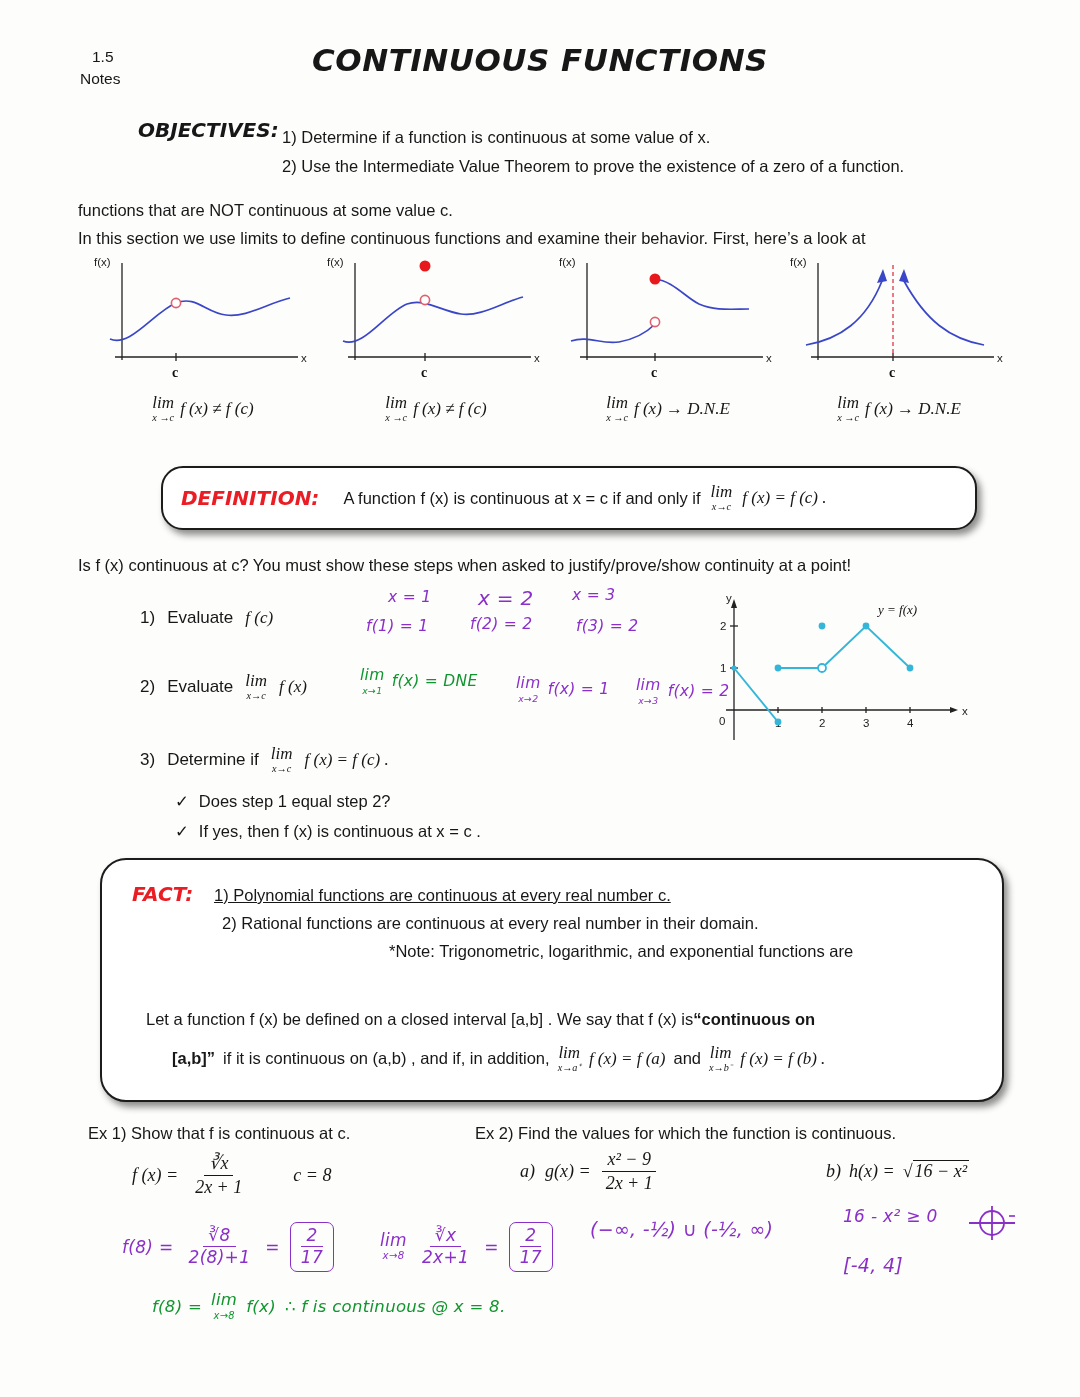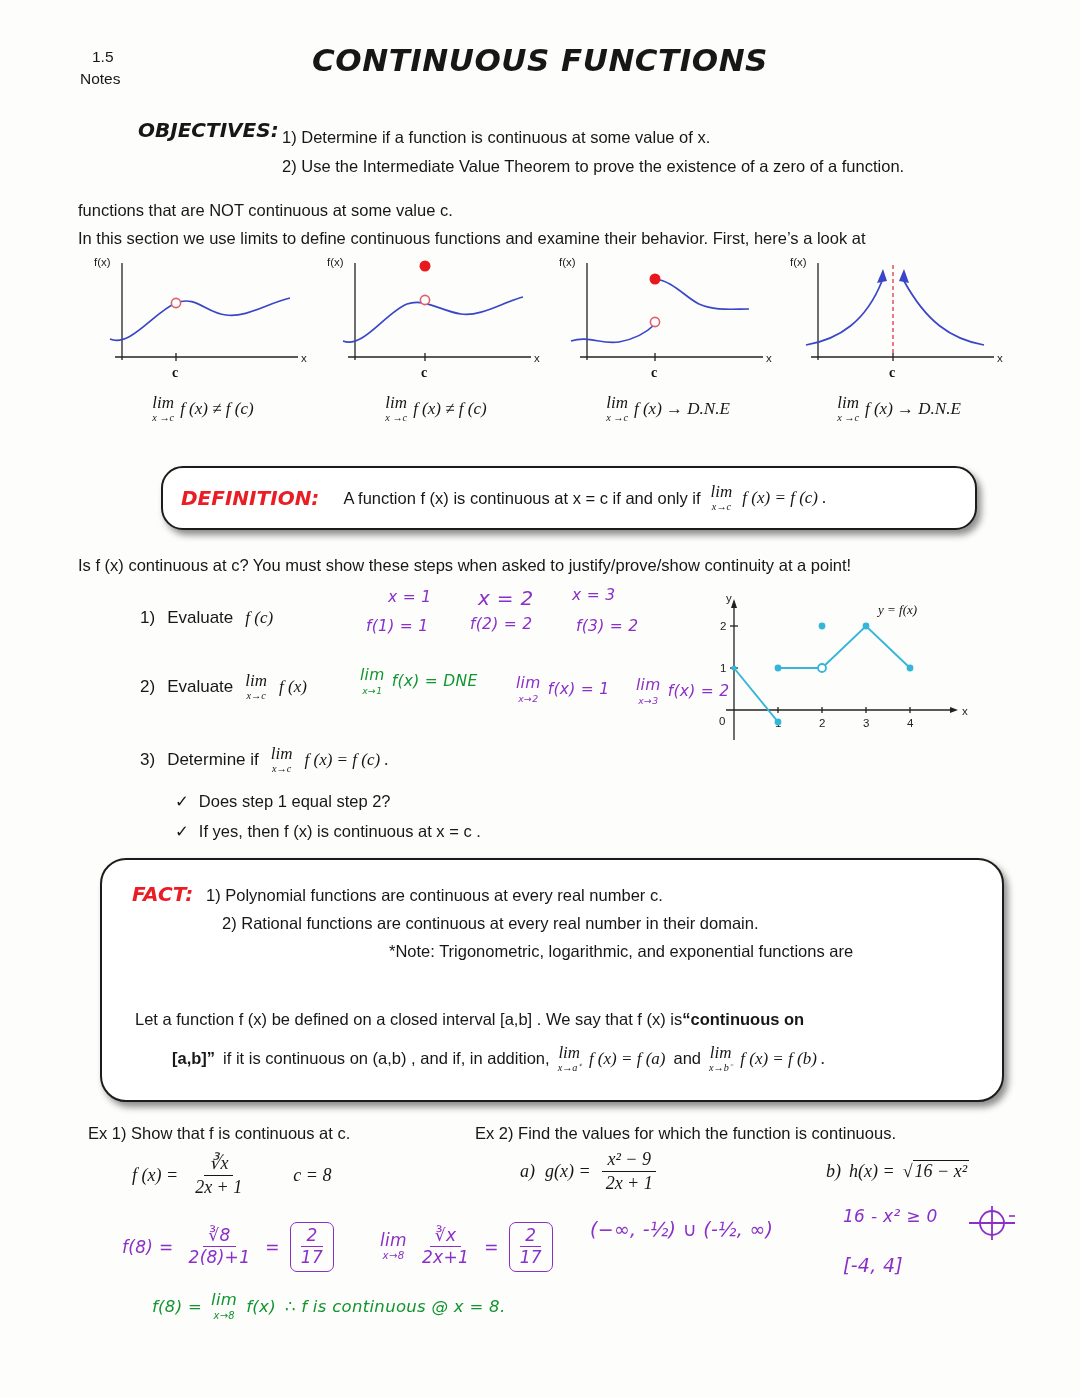--- a/index.html
+++ b/index.html
@@ -250,7 +250,7 @@
 
   <div class="roundbox" style="left:100px;top:858px;width:900px;height:240px;border-radius:26px;">
     <span class="abs red marker" style="left:30px;top:22px;font-size:20px;">FACT:</span>
-    <span class="abs t16" style="left:104px;top:26px;">1) Polynomial functions are continuous at every real number c.</span>
+    <span class="abs t16" style="left:112px;top:26px;text-decoration:underline;">1) Polynomial functions are continuous at every real number c.</span>
     <span class="abs t16" style="left:120px;top:54px;">2) Rational functions are continuous at every real number in their domain.</span>
     <span class="abs t16" style="left:287px;top:82px;">*Note: Trigonometric, logarithmic, and exponential functions are</span>
     <div class="abs row t16" style="left:33px;top:150px;">

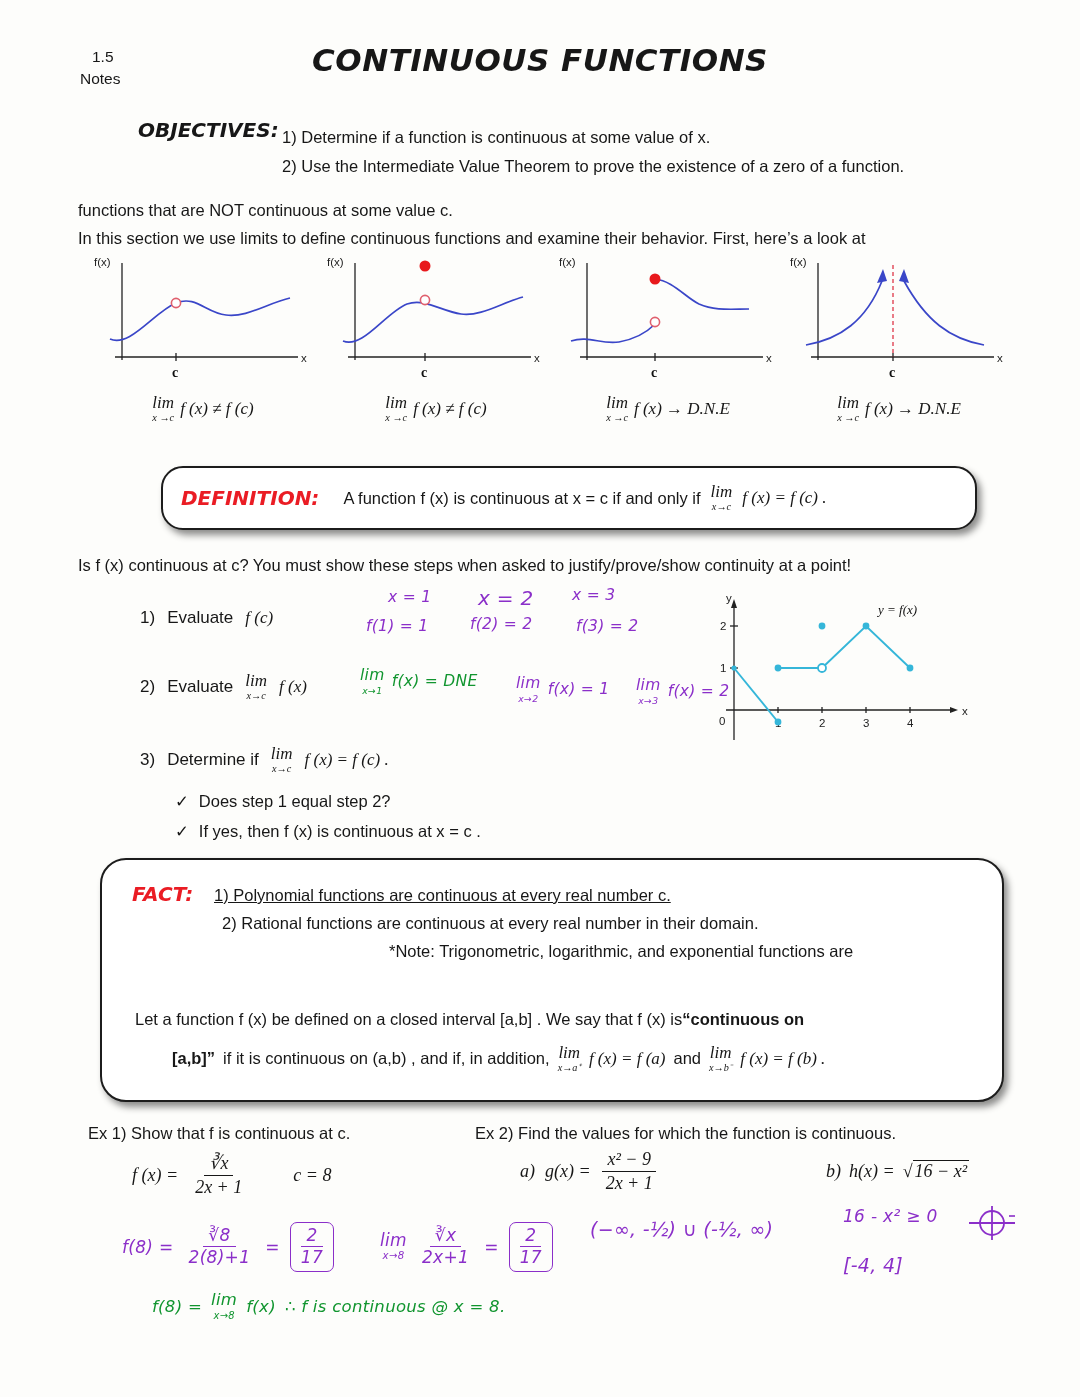--- a/index.html
+++ b/index.html
@@ -253,7 +253,7 @@
     <span class="abs t16" style="left:112px;top:26px;text-decoration:underline;">1) Polynomial functions are continuous at every real number c.</span>
     <span class="abs t16" style="left:120px;top:54px;">2) Rational functions are continuous at every real number in their domain.</span>
     <span class="abs t16" style="left:287px;top:82px;">*Note: Trigonometric, logarithmic, and exponential functions are</span>
-    <div class="abs row t16" style="left:33px;top:150px;">
+    <div class="abs row t16" style="left:44px;top:150px;">
       <span>Let a function  f (x)  be defined on a closed interval  [a,b] . We say that  f (x)  is </span>
       <span style="font-weight:bold;">“continuous on</span>
     </div>

